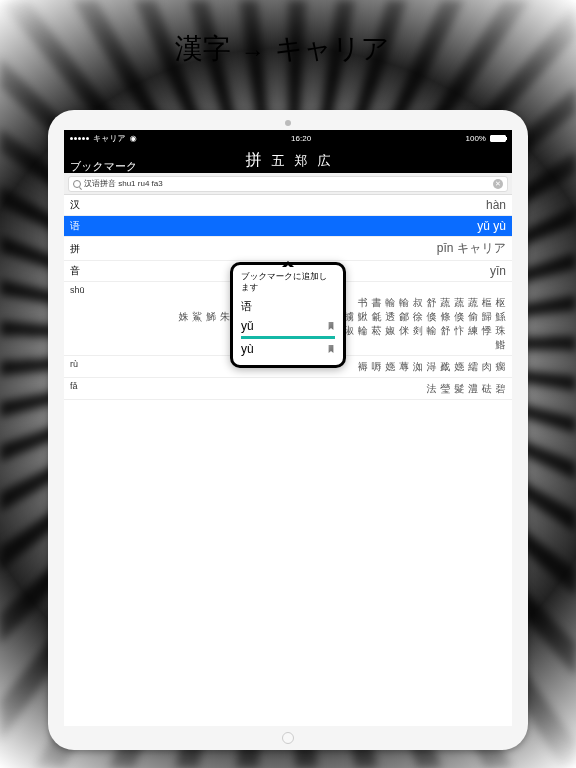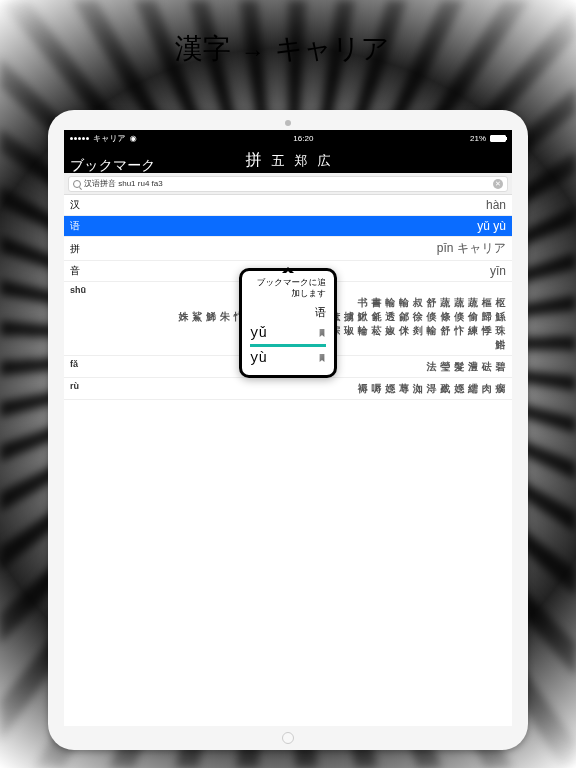--- a/index.html
+++ b/index.html
@@ -216,7 +216,7 @@
       </div>
       <div>16:20</div>
       <div class="status-right">
-        <span>21%</span>
+        <span>100%</span>
         <span class="battery">
             <div></div>
           </span>

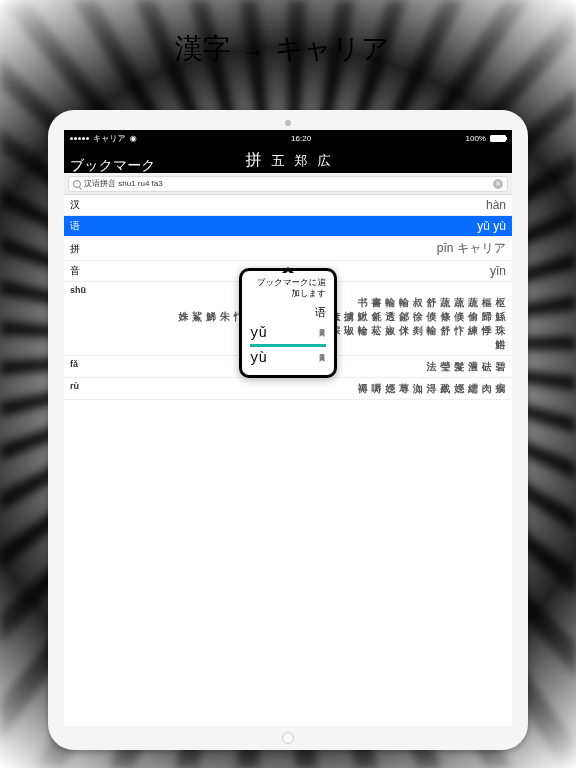--- a/index.html
+++ b/index.html
@@ -76,7 +76,7 @@
     position: relative;
     padding: 0 6px;
   }
-  .nav-back { font-size: 14px; margin-top: 12px; }
+  .nav-back { font-size: 11px; margin-top: 12px; }
   .nav-tabs {
     position: absolute; left: 50%; transform: translateX(-50%);
     display: flex; gap: 10px;

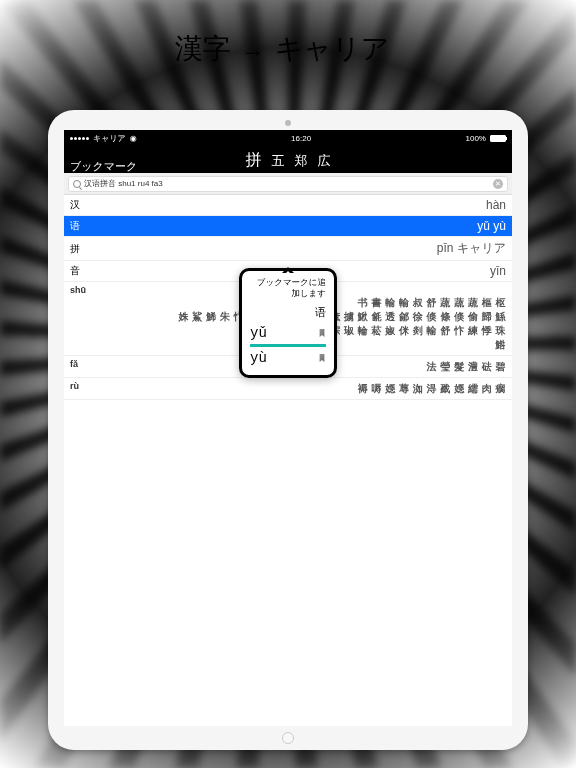--- a/index.html
+++ b/index.html
@@ -140,9 +140,9 @@
   }
   .popup {
     position: absolute;
-    left: 50%; top: 138px;
+    left: 50%; top: 132px;
     transform: translateX(-50%);
-    width: 98px;
+    width: 116px;
     background: #fff;
     border: 3px solid #000;
     border-radius: 10px;
@@ -150,7 +150,6 @@
     font-size: 9px;
     box-shadow: 0 2px 8px rgba(0,0,0,0.3);
     z-index: 10;
-    text-align: right;
   }
   .popup::before {
     content: "";

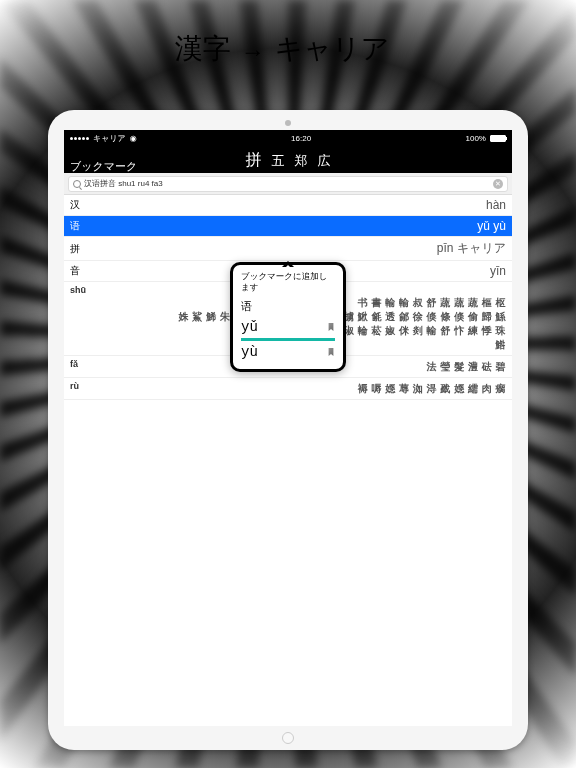--- a/index.html
+++ b/index.html
@@ -131,7 +131,6 @@
   .char-row {
     padding: 3px 6px;
     border-bottom: 1px solid #eee;
-    font-weight: bold;
   }
   .char-row .pinyin { font-size: 9px; color: #333; }
   .char-row .chars {

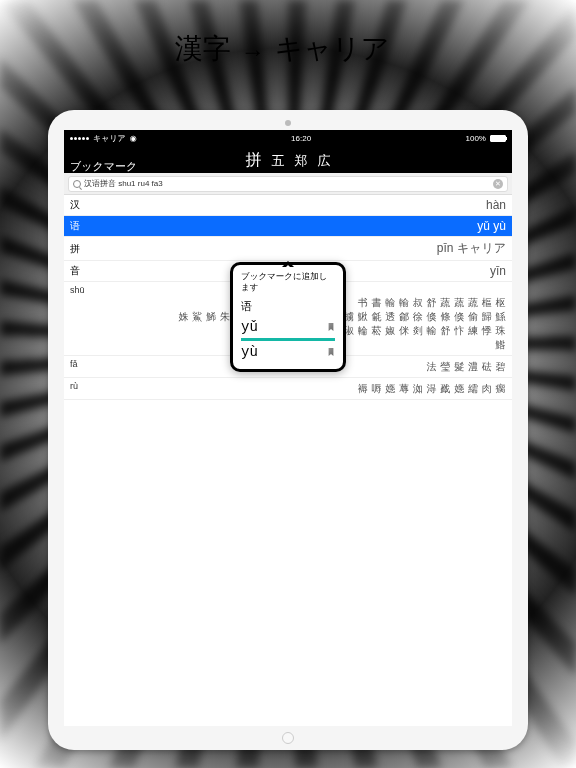--- a/index.html
+++ b/index.html
@@ -168,8 +168,7 @@
   .popup-item {
     display: flex; justify-content: space-between; align-items: center;
     padding: 3px 0;
-    font-size: 14px;
-    font-family: Liberation Mono, monospace;
+    font-size: 12px;
   }
   .popup-item + .popup-item { border-top: 3px solid #14b8a6; }
   .bm-icon {

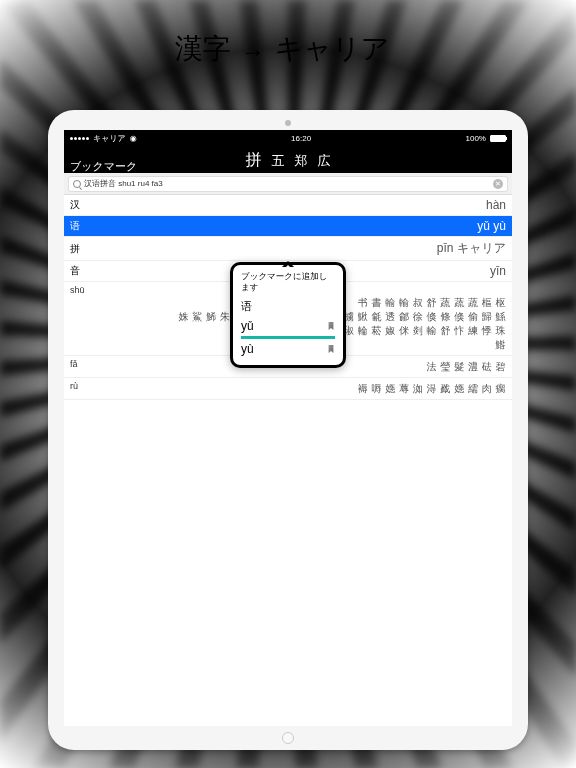--- a/index.html
+++ b/index.html
@@ -267,14 +267,14 @@
       </div>
       <div class="char-row">
         <div style="display:flex;justify-content:space-between">
+          <span class="pinyin">rù</span>
+          <span class="chars" style="text-align:right">褥 嗕 嫕 蓐 洳 淂 戤 嫕 繻 肉 瘸</span>
+        </div>
+      </div>
+      <div class="char-row">
+        <div style="display:flex;justify-content:space-between">
           <span class="pinyin">fǎ</span>
           <span class="chars" style="text-align:right">法 瑩 髮 澧 砝 碧</span>
-        </div>
-      </div>
-      <div class="char-row">
-        <div style="display:flex;justify-content:space-between">
-          <span class="pinyin">rù</span>
-          <span class="chars" style="text-align:right">褥 嗕 嫕 蓐 洳 淂 戤 嫕 繻 肉 瘸</span>
         </div>
       </div>
     </div>

